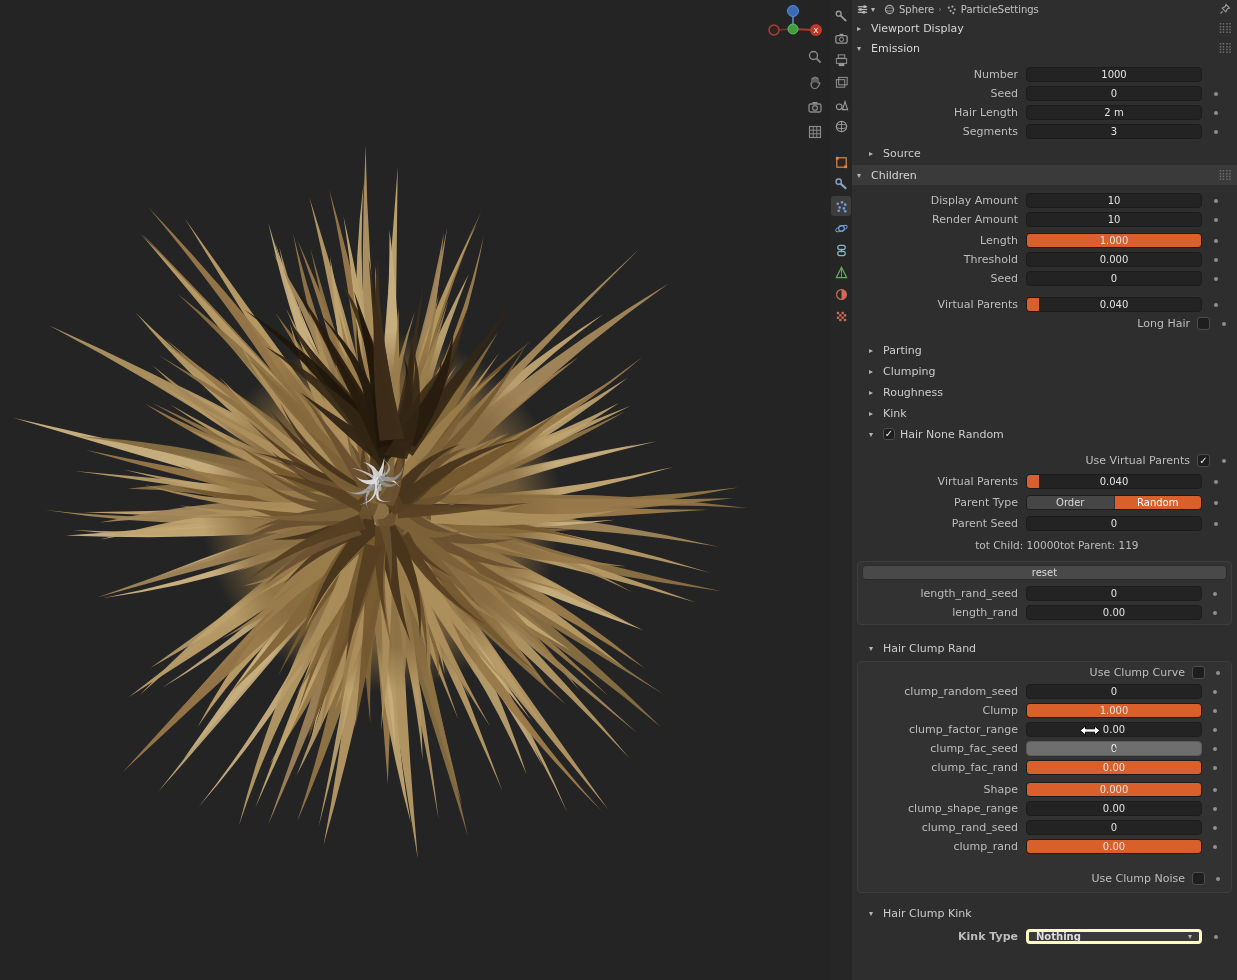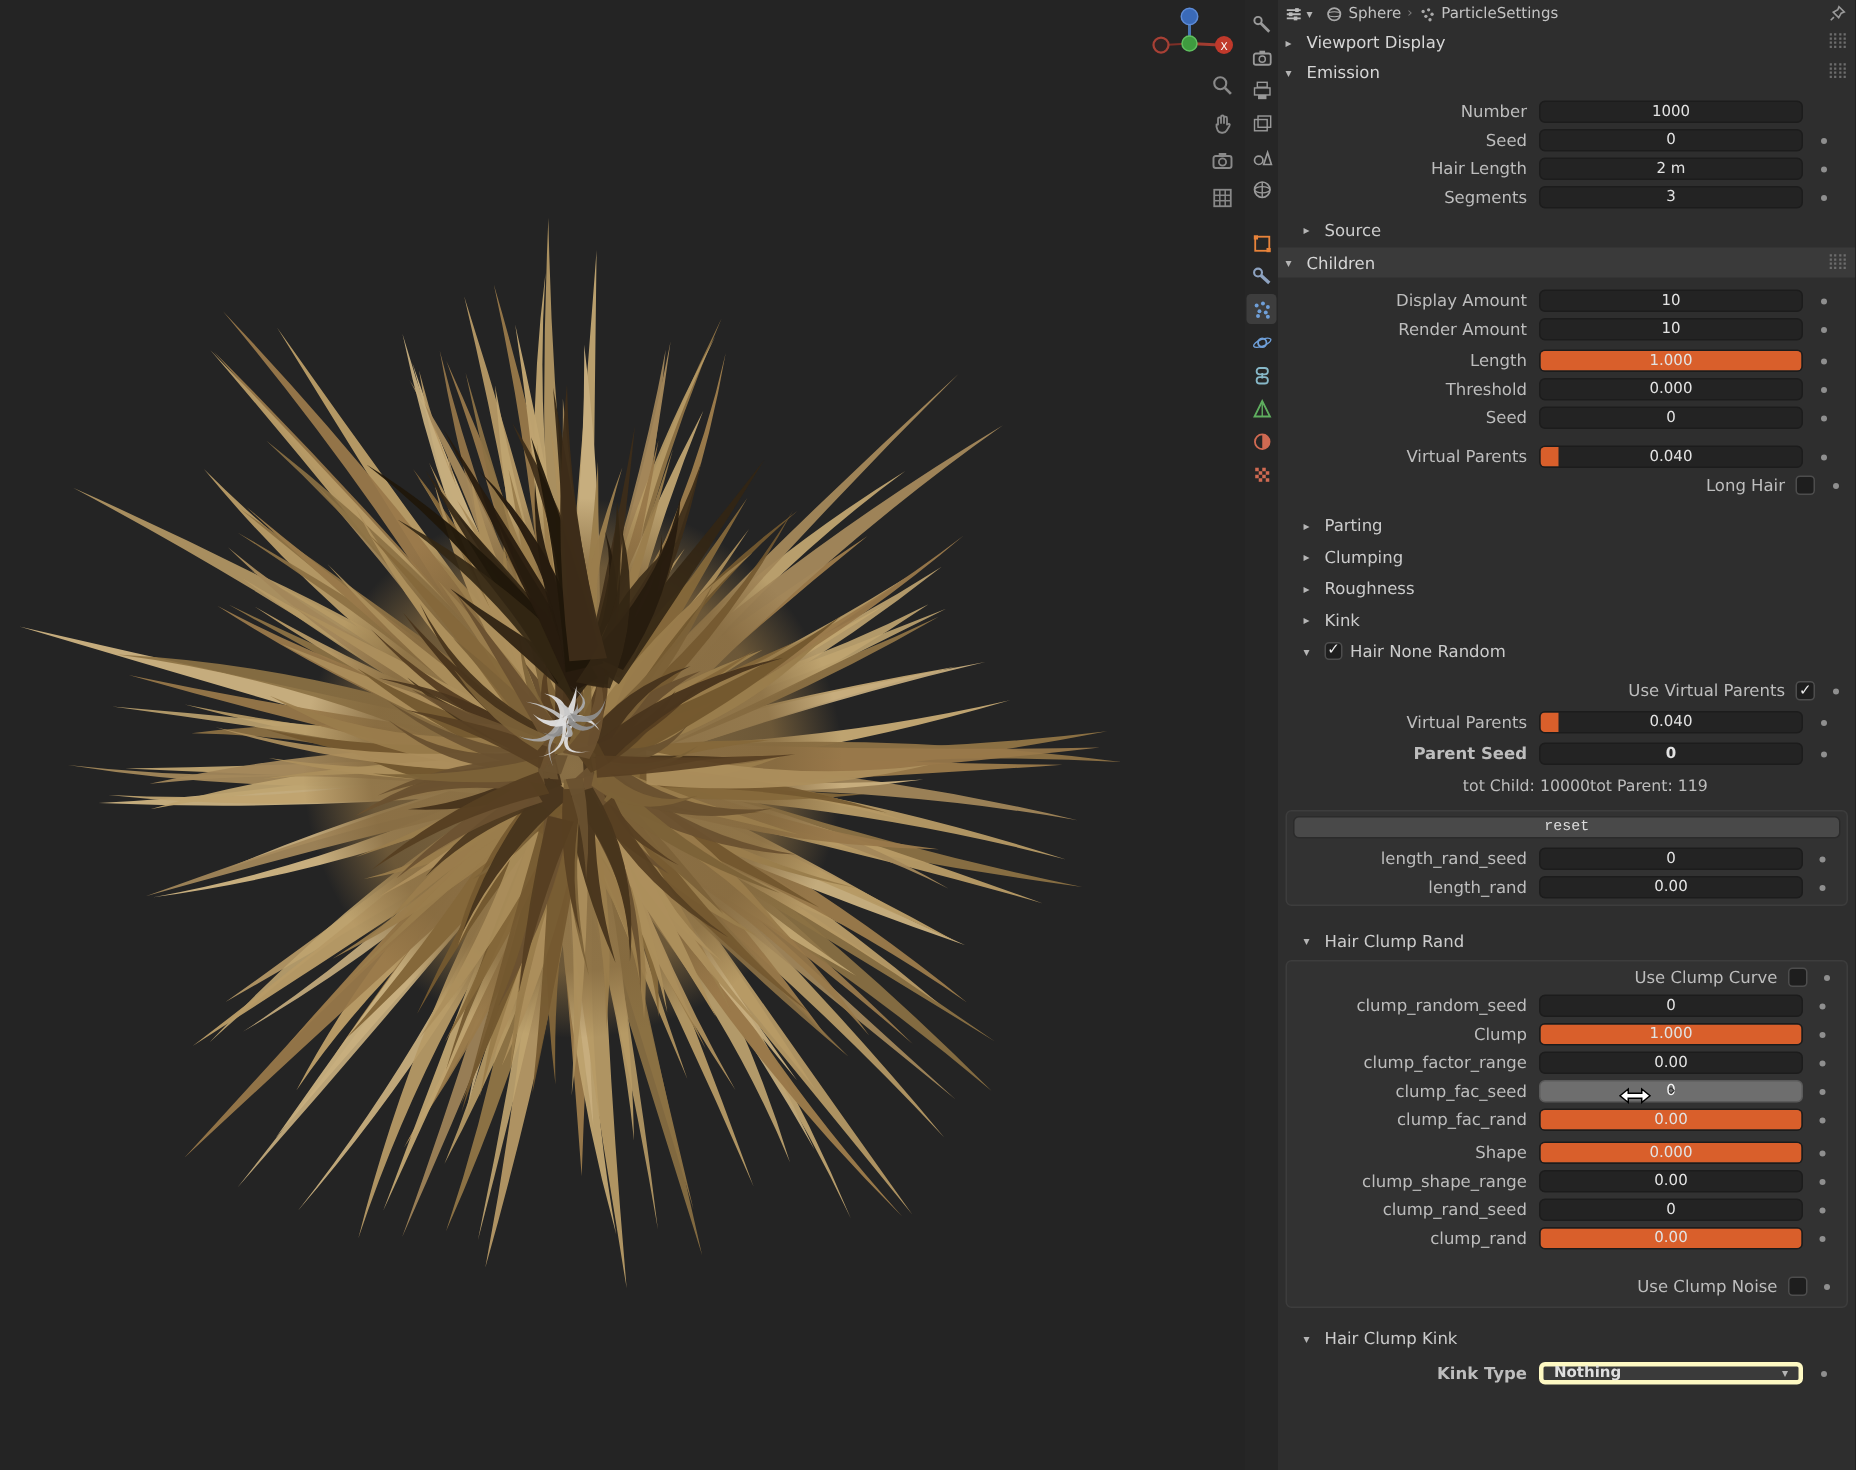--- a/index.html
+++ b/index.html
@@ -800,6 +800,18 @@
         <i class="dot"></i>
       </div>
   </div>
+  <div class="row" style="margin-bottom:4px;">
+    <div class="lbl">Parent Type</div>
+    <div class="ctl">
+      <div class="seg">
+        <div>Order</div>
+        <div class="active">Random</div>
+      </div>
+    </div>
+    <div class="dotcol">
+        <i class="dot"></i>
+      </div>
+  </div>
   <div class="row" style="margin-bottom:4px;font-weight:bold;">
     <div class="lbl">Parent Seed</div>
     <div class="ctl">

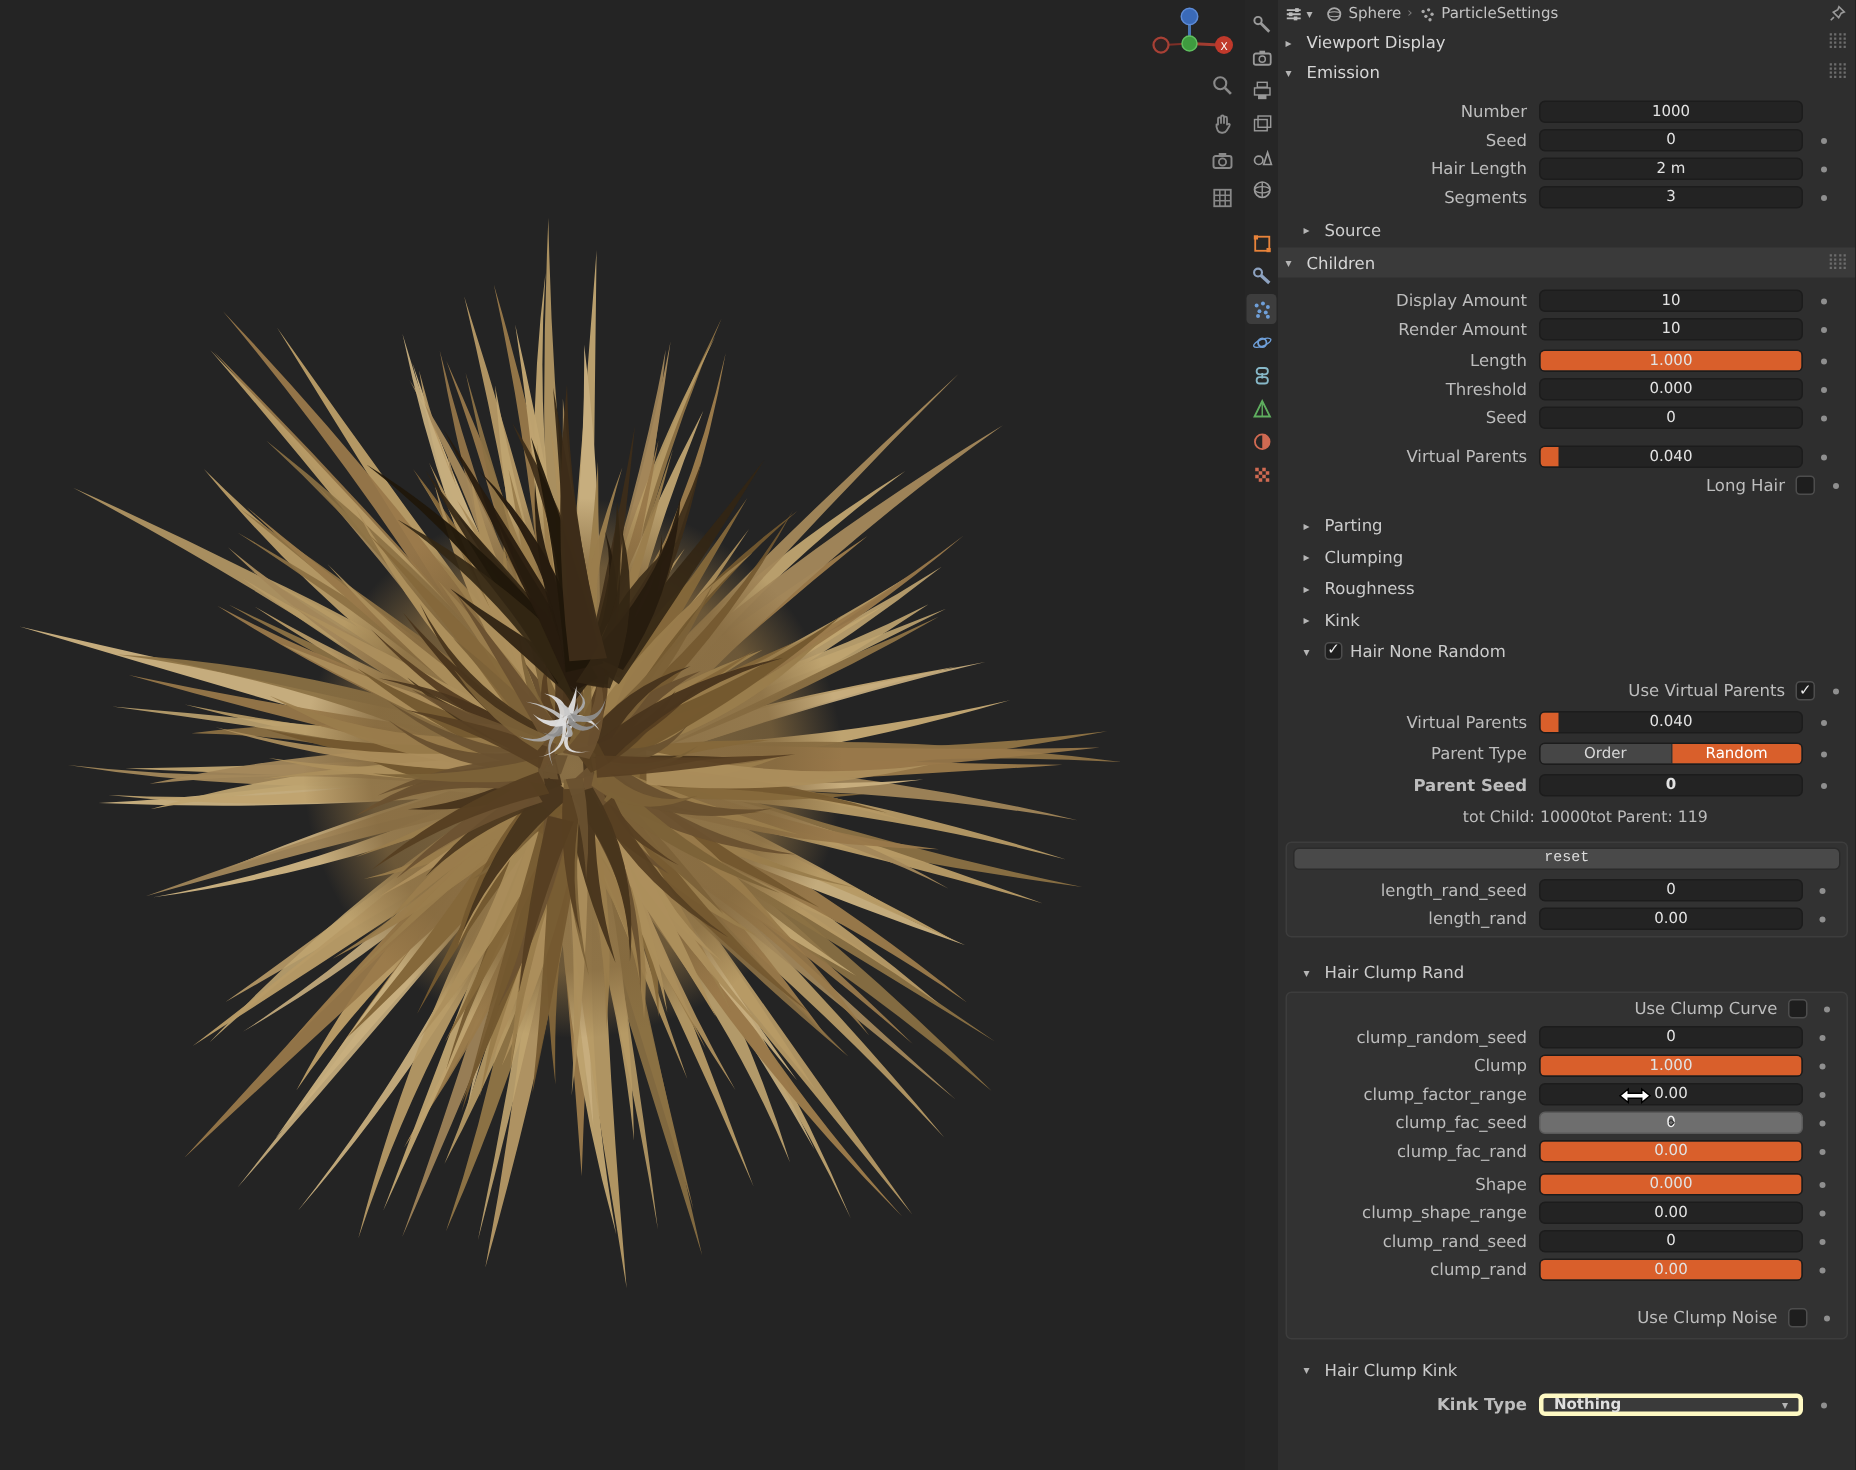--- a/index.html
+++ b/index.html
@@ -812,7 +812,7 @@
         <i class="dot"></i>
       </div>
   </div>
-  <div class="row" style="margin-bottom:4px;font-weight:bold;">
+  <div class="row" style="margin-bottom:4px;">
     <div class="lbl">Parent Seed</div>
     <div class="ctl">
         <div class="field">

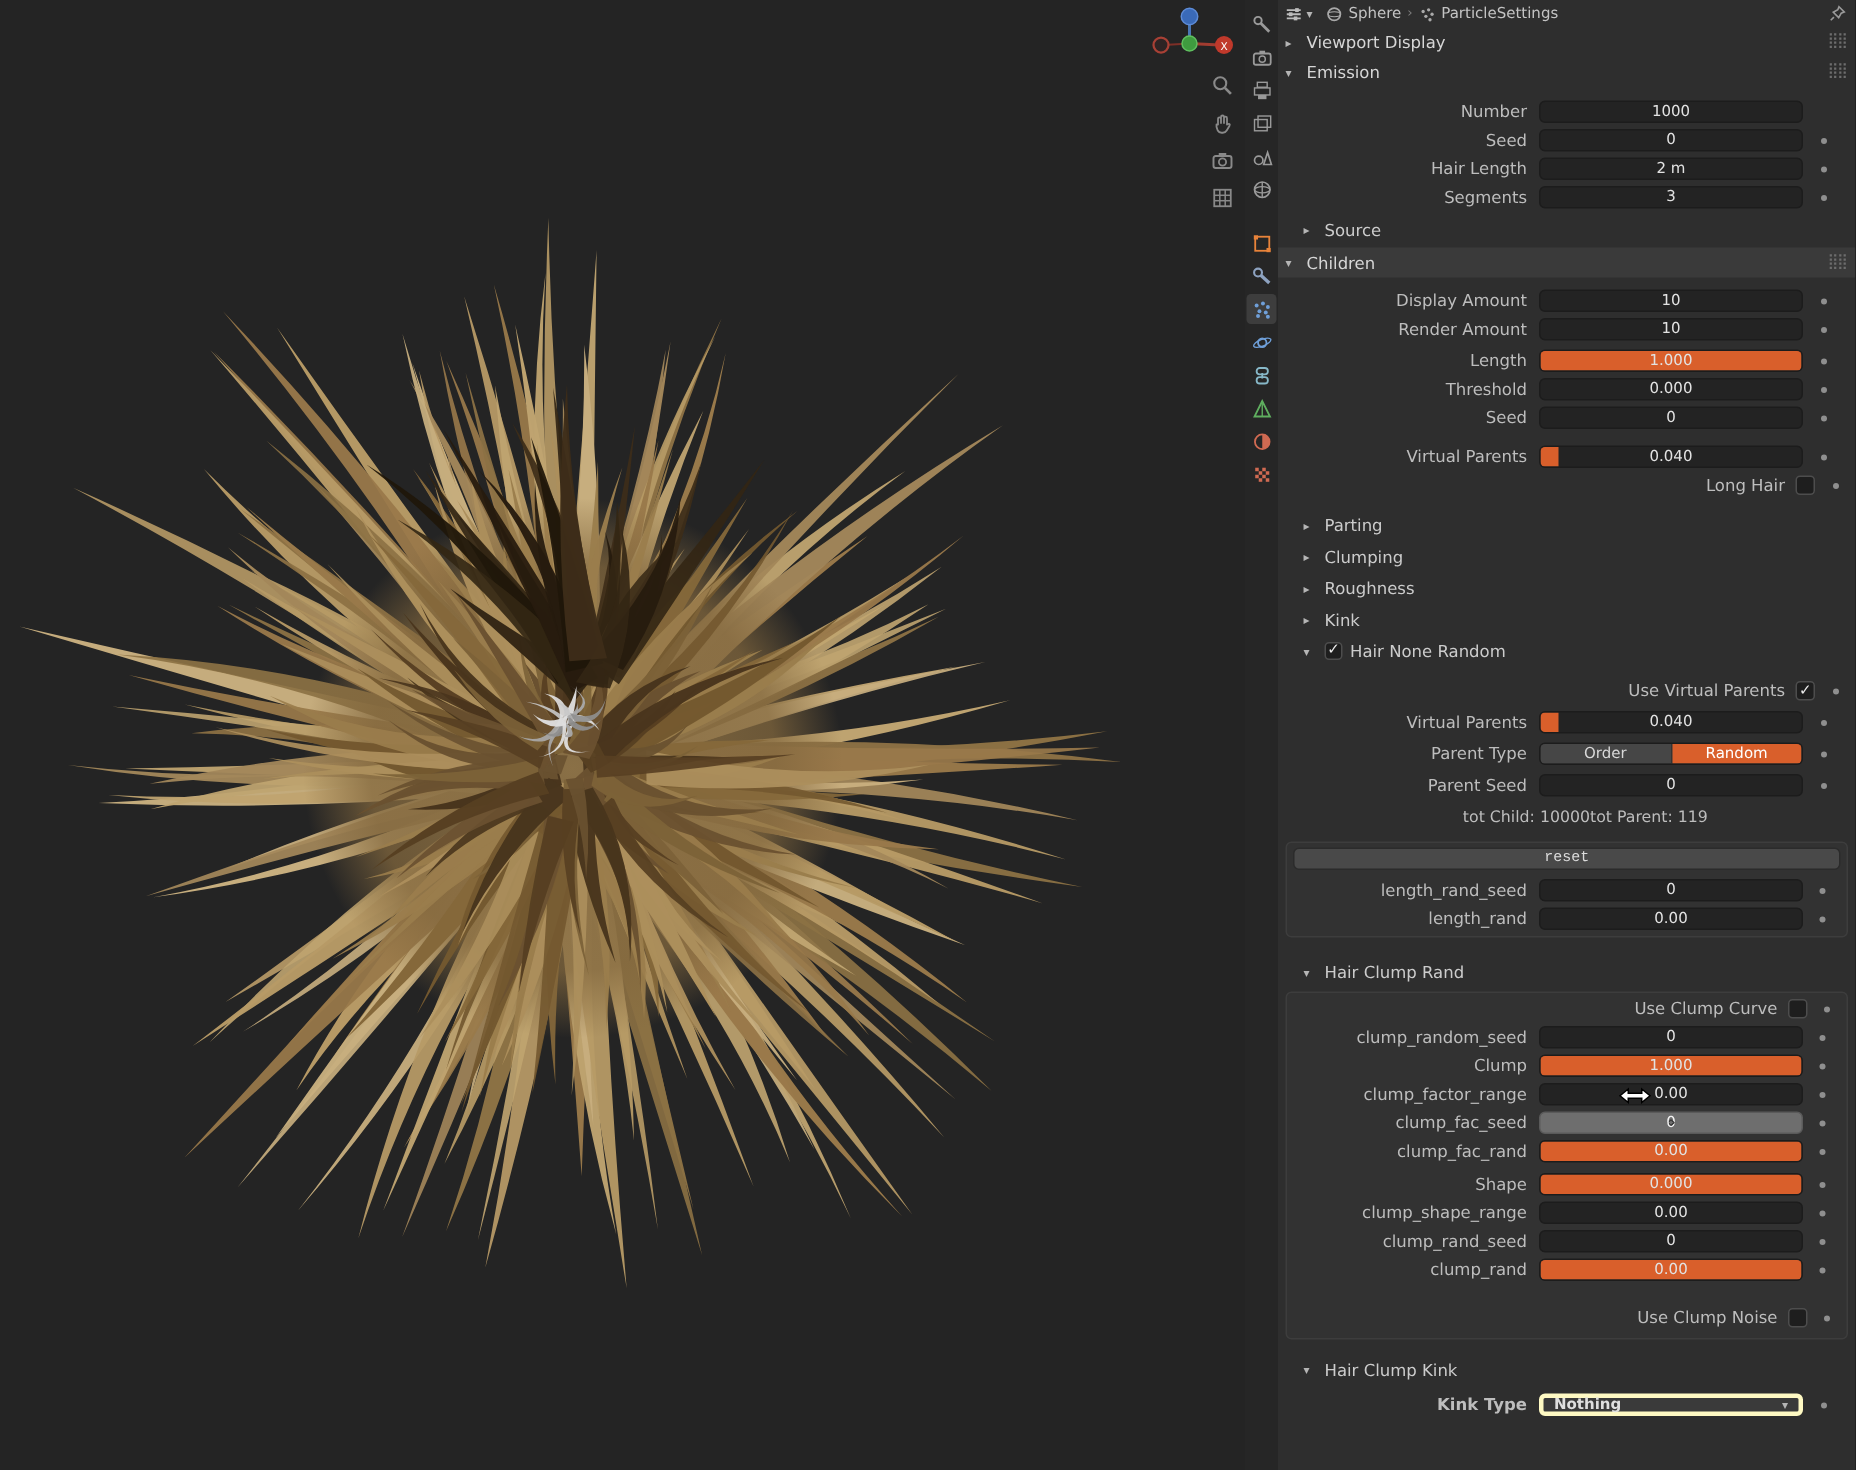--- a/index.html
+++ b/index.html
@@ -70,7 +70,7 @@
   .box .lbl{width:164px;}
   .box .dotcol{width:26px;}
   .btn{height:15px;margin:1px 4px;background:#494949;border:1px solid #2b2b2b;border-radius:4px;
-       display:flex;align-items:center;justify-content:center;color:#dcdcdc;font-size:10px;font-family:Liberation Mono, monospace;}
+       display:flex;align-items:center;justify-content:center;color:#dcdcdc;font-size:10px;}
   .dropdown{height:15px;background:#3a3a3a;border:3px solid #fef9c3;border-radius:4px;display:flex;
             align-items:center;padding:0 7px;color:#dfdfdf;font-size:10px;}
   .dd-arrow{margin-left:auto;color:#b5b5b5;font-size:8px;}

